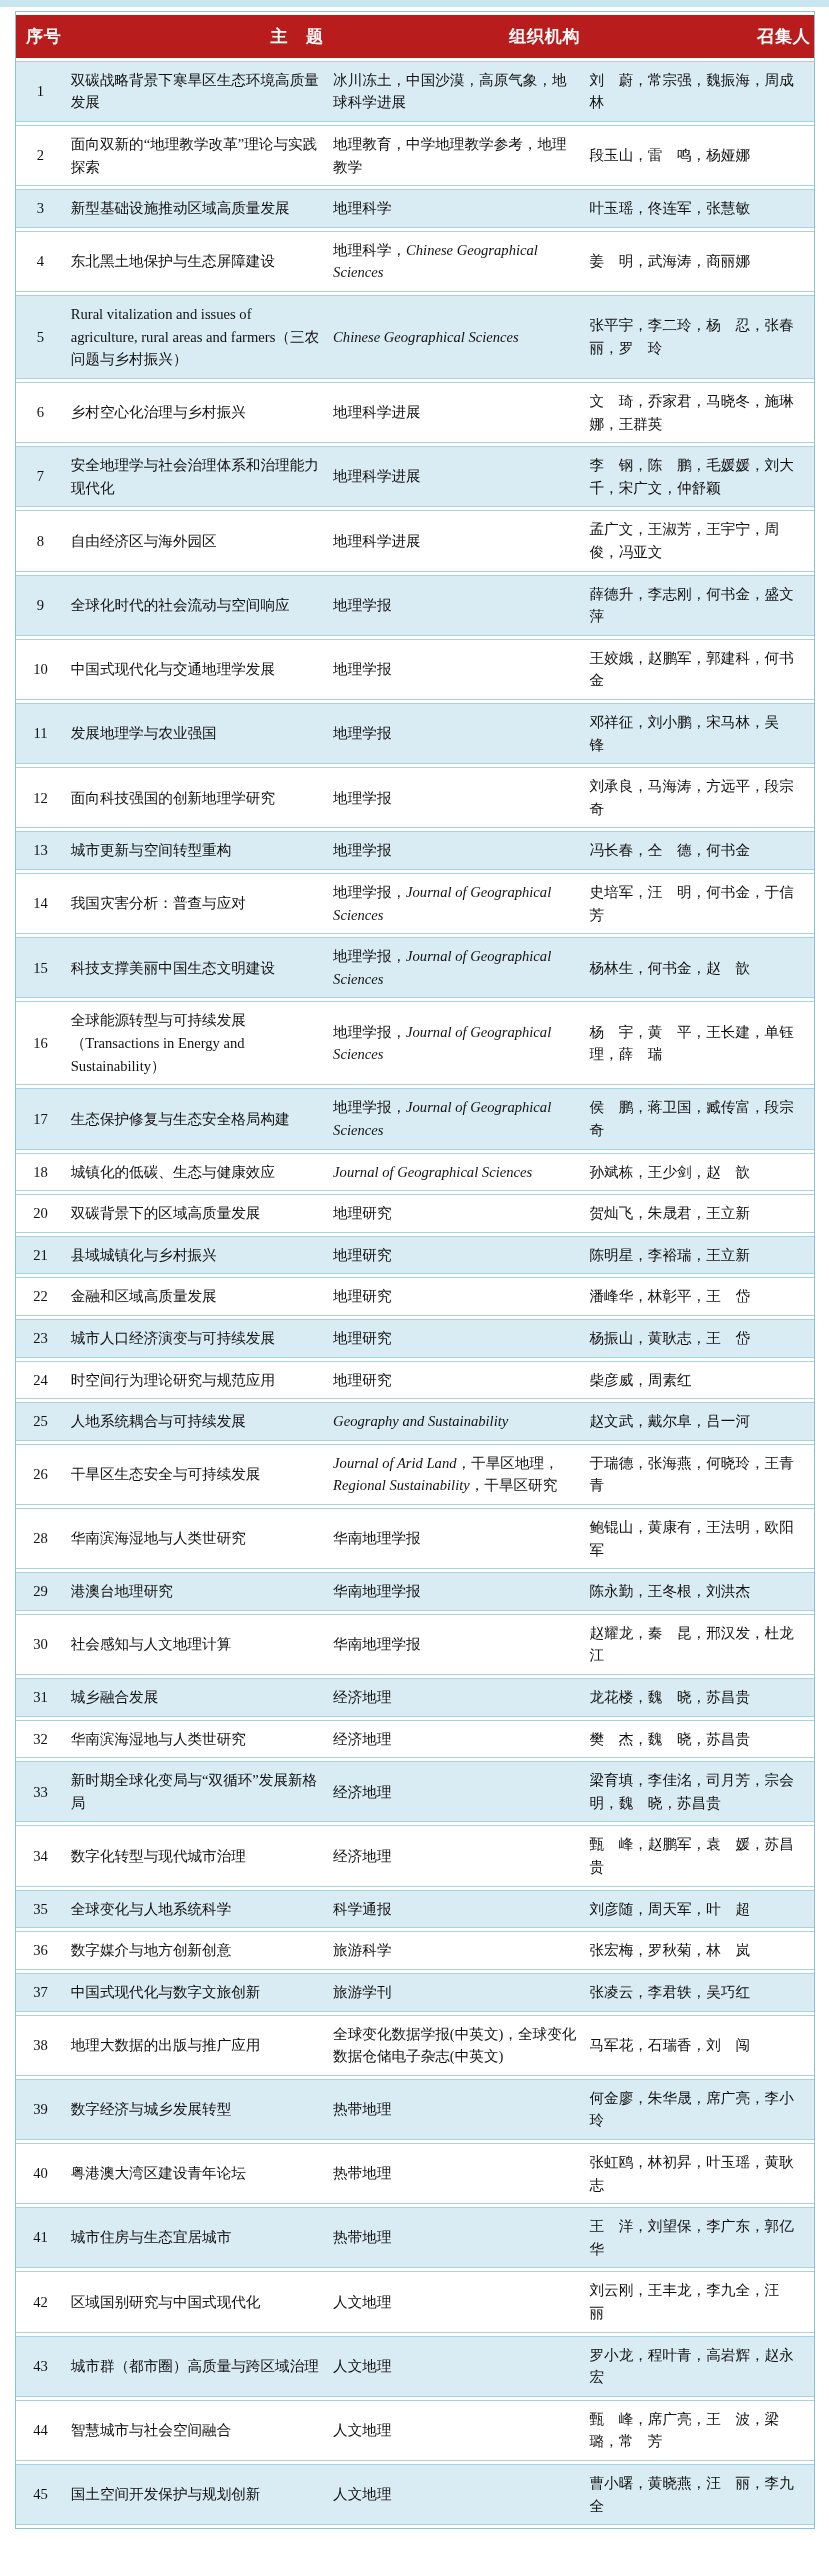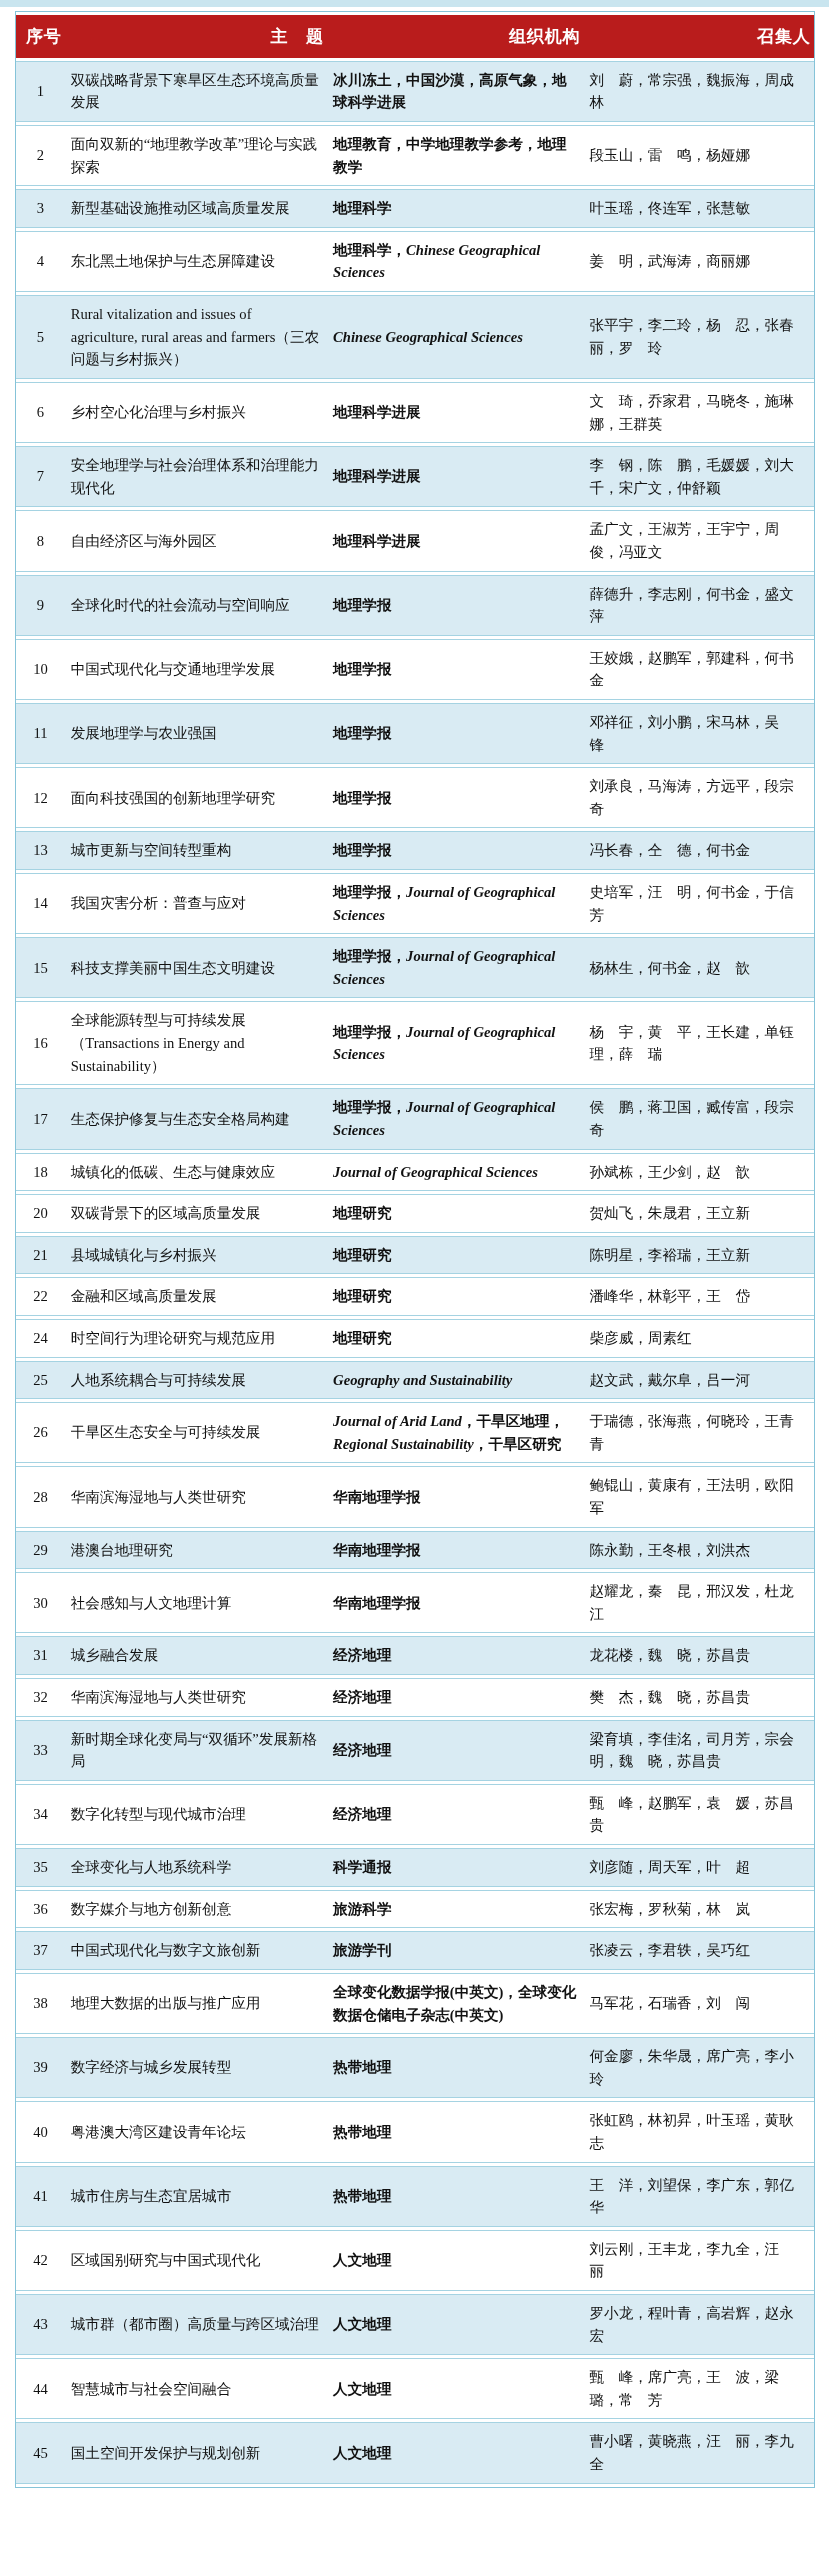--- a/index.html
+++ b/index.html
@@ -48,7 +48,7 @@
   col.w-org{width:255px;}
   col.w-conv{width:229px;}
   td.c-theme{padding-left:9.2px;}
-  td.c-org{padding-left:7.7px;font-weight:bold;}
+  td.c-org{padding-left:7.7px;}
   td.c-conv{padding-left:10.8px;}
   td i{font-family:"Liberation Serif","DejaVu Serif",serif;}
 </style>

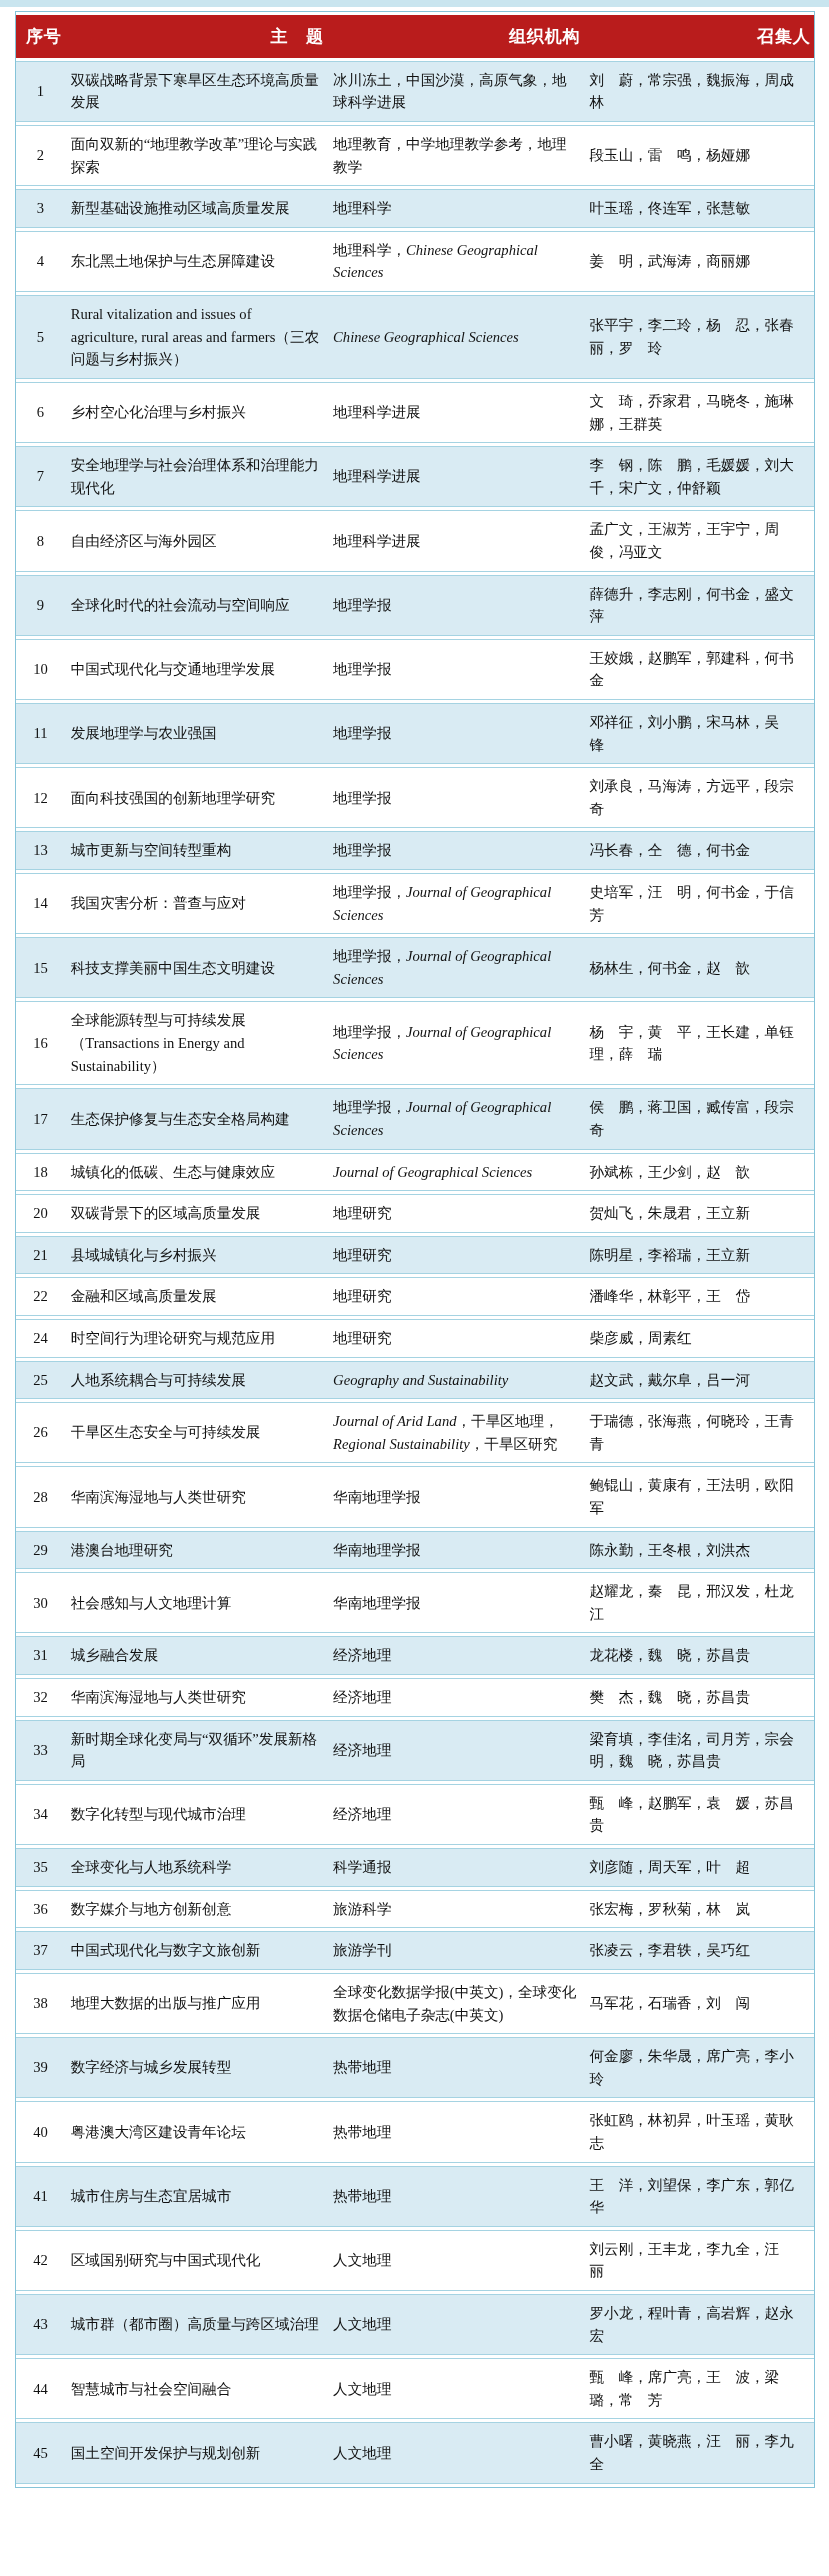--- a/index.html
+++ b/index.html
@@ -201,6 +201,12 @@
             <td class="c-org">地理研究</td>
             <td class="c-conv">潘峰华，林彰平，王　岱</td>
           </tr>
+          <tr class="alt">
+            <td class="c-no">23</td>
+            <td class="c-theme">城市人口经济演变与可持续发展</td>
+            <td class="c-org">地理研究</td>
+            <td class="c-conv">杨振山，黄耿志，王　岱</td>
+          </tr>
           <tr>
             <td class="c-no">24</td>
             <td class="c-theme">时空间行为理论研究与规范应用</td>

